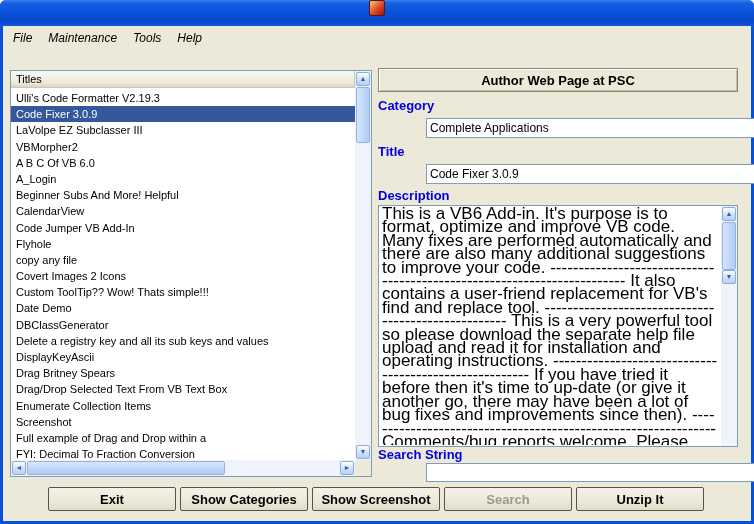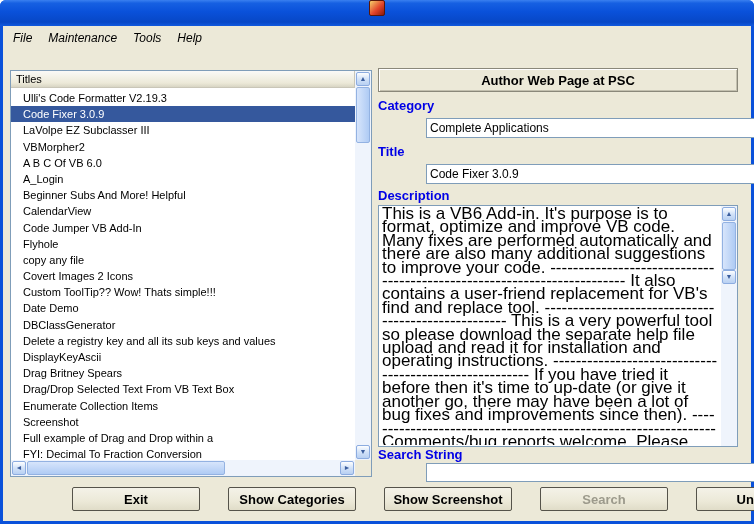--- a/index.html
+++ b/index.html
@@ -71,7 +71,7 @@
     overflow:hidden; padding-top:2px;
   }
   .list-item {
-    height:16.2px; line-height:16.2px; font-size:11px; padding-left:12px;
+    height:16.2px; line-height:16.2px; font-size:11px; padding-left:5px;
     white-space:nowrap; overflow:hidden; color:#000;
   }
   .list-item.selected { background:var(--selection-blue,#35589D); color:#fff; }

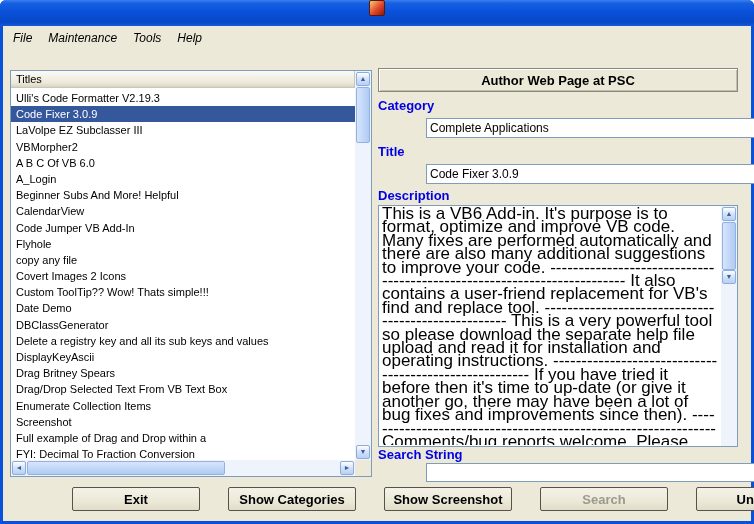--- a/index.html
+++ b/index.html
@@ -151,7 +151,7 @@
     background:linear-gradient(180deg,#F4F2E8 0%,#ECE9D8 60%,#E0DCC8 100%);
     border:1px solid #55534A; border-radius:2px;
     font-weight:bold; font-size:13px; color:#000;
-    display:flex; align-items:center; justify-content:center;margin-left:24px;
+    display:flex; align-items:center; justify-content:center;
   }
   .xp-button.disabled { color:var(--disabled-text,#9C9A8C); }
 </style>

